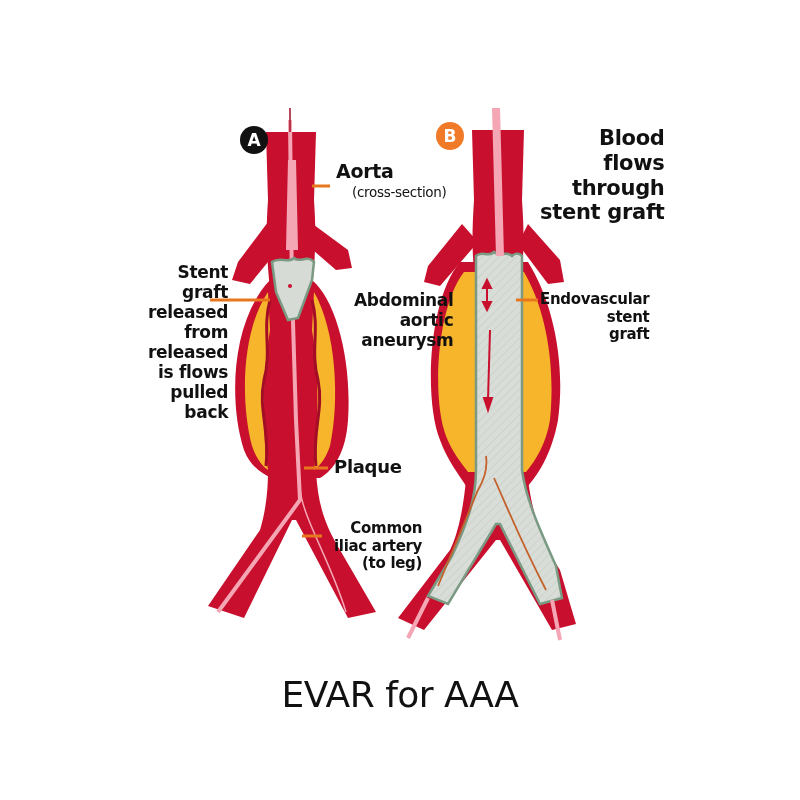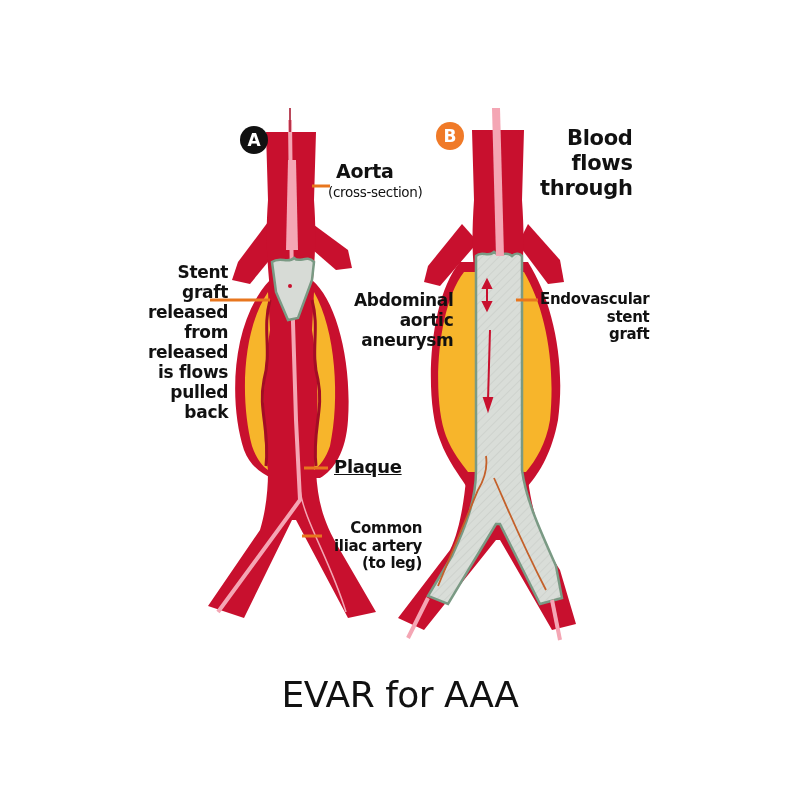--- a/index.html
+++ b/index.html
@@ -96,7 +96,7 @@
   <div class="badge" style="left:436px; top:122px; background:#f07a28;">B</div>
 
   <div class="lbl" style="left:336px; top:160px; font-size:19px;">Aorta</div>
-  <div class="lbl" style="left:328px; top:185px; font-size:13.5px; font-weight:normal;">(cross-section)</div>
+  <div class="lbl" style="left:352px; top:185px; font-size:13.5px; font-weight:normal;">(cross-section)</div>
 
   <div class="lbl" style="left:148px; top:262px; font-size:17px;">
     <span>Stent</span>

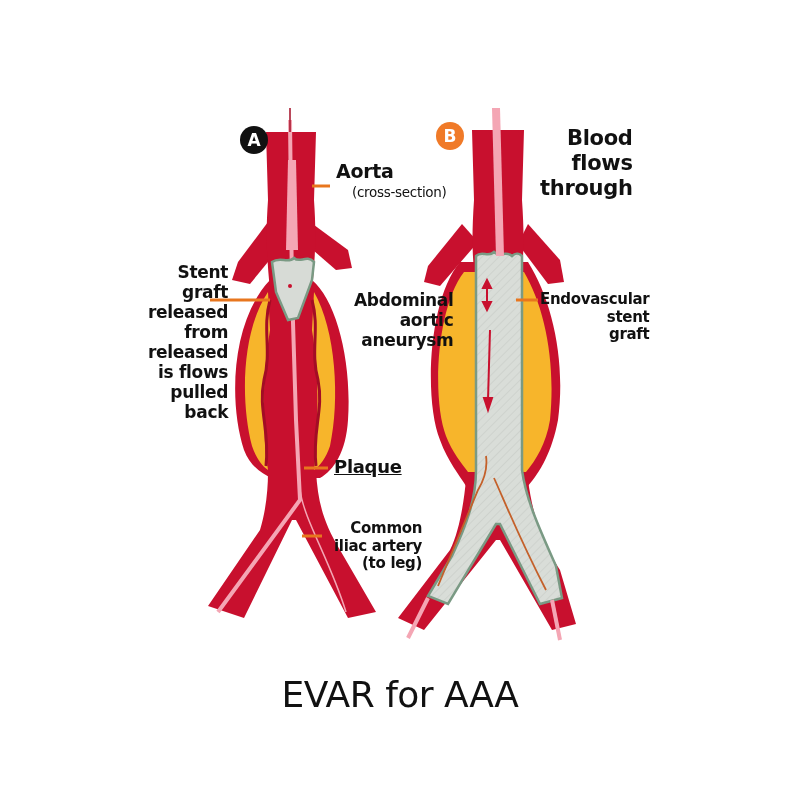--- a/index.html
+++ b/index.html
@@ -127,6 +127,7 @@
     <span>Blood</span>
     <span>flows</span>
     <span>through</span>
+    <span>stent graft</span>
   </div>
 
   <div class="lbl" style="left:540px; top:291px; font-size:15px;">

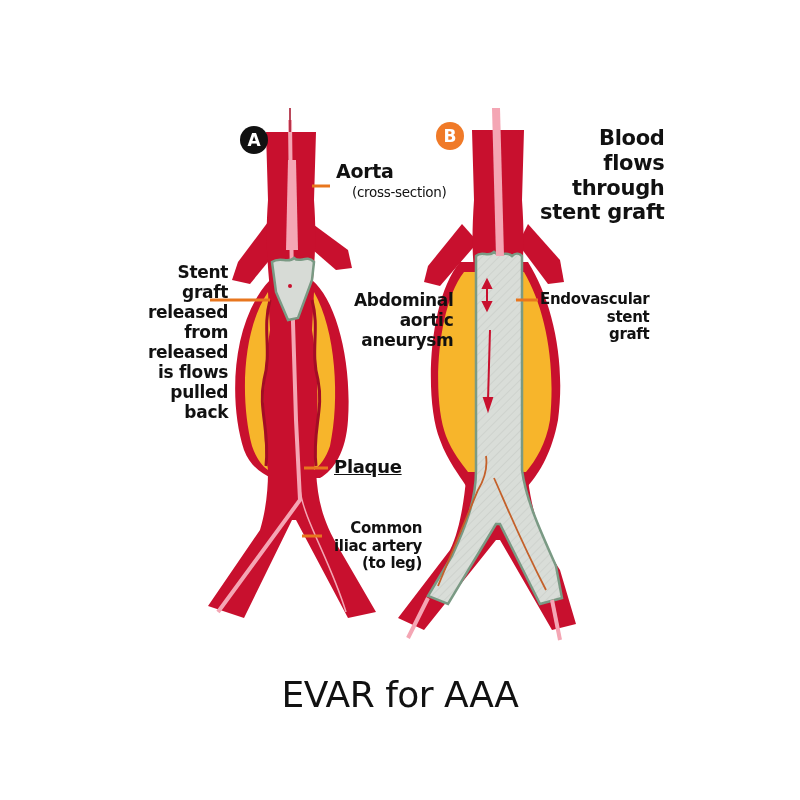--- a/index.html
+++ b/index.html
@@ -115,7 +115,7 @@
     <span>aneurysm</span>
   </div>
 
-  <div class="lbl" style="left:334px; top:456px; font-size:18px;text-decoration:underline;">Plaque</div>
+  <div class="lbl" style="left:334px; top:456px; font-size:18px;">Plaque</div>
 
   <div class="lbl" style="left:334px; top:520px; font-size:15px;">
     <span>Common</span>

